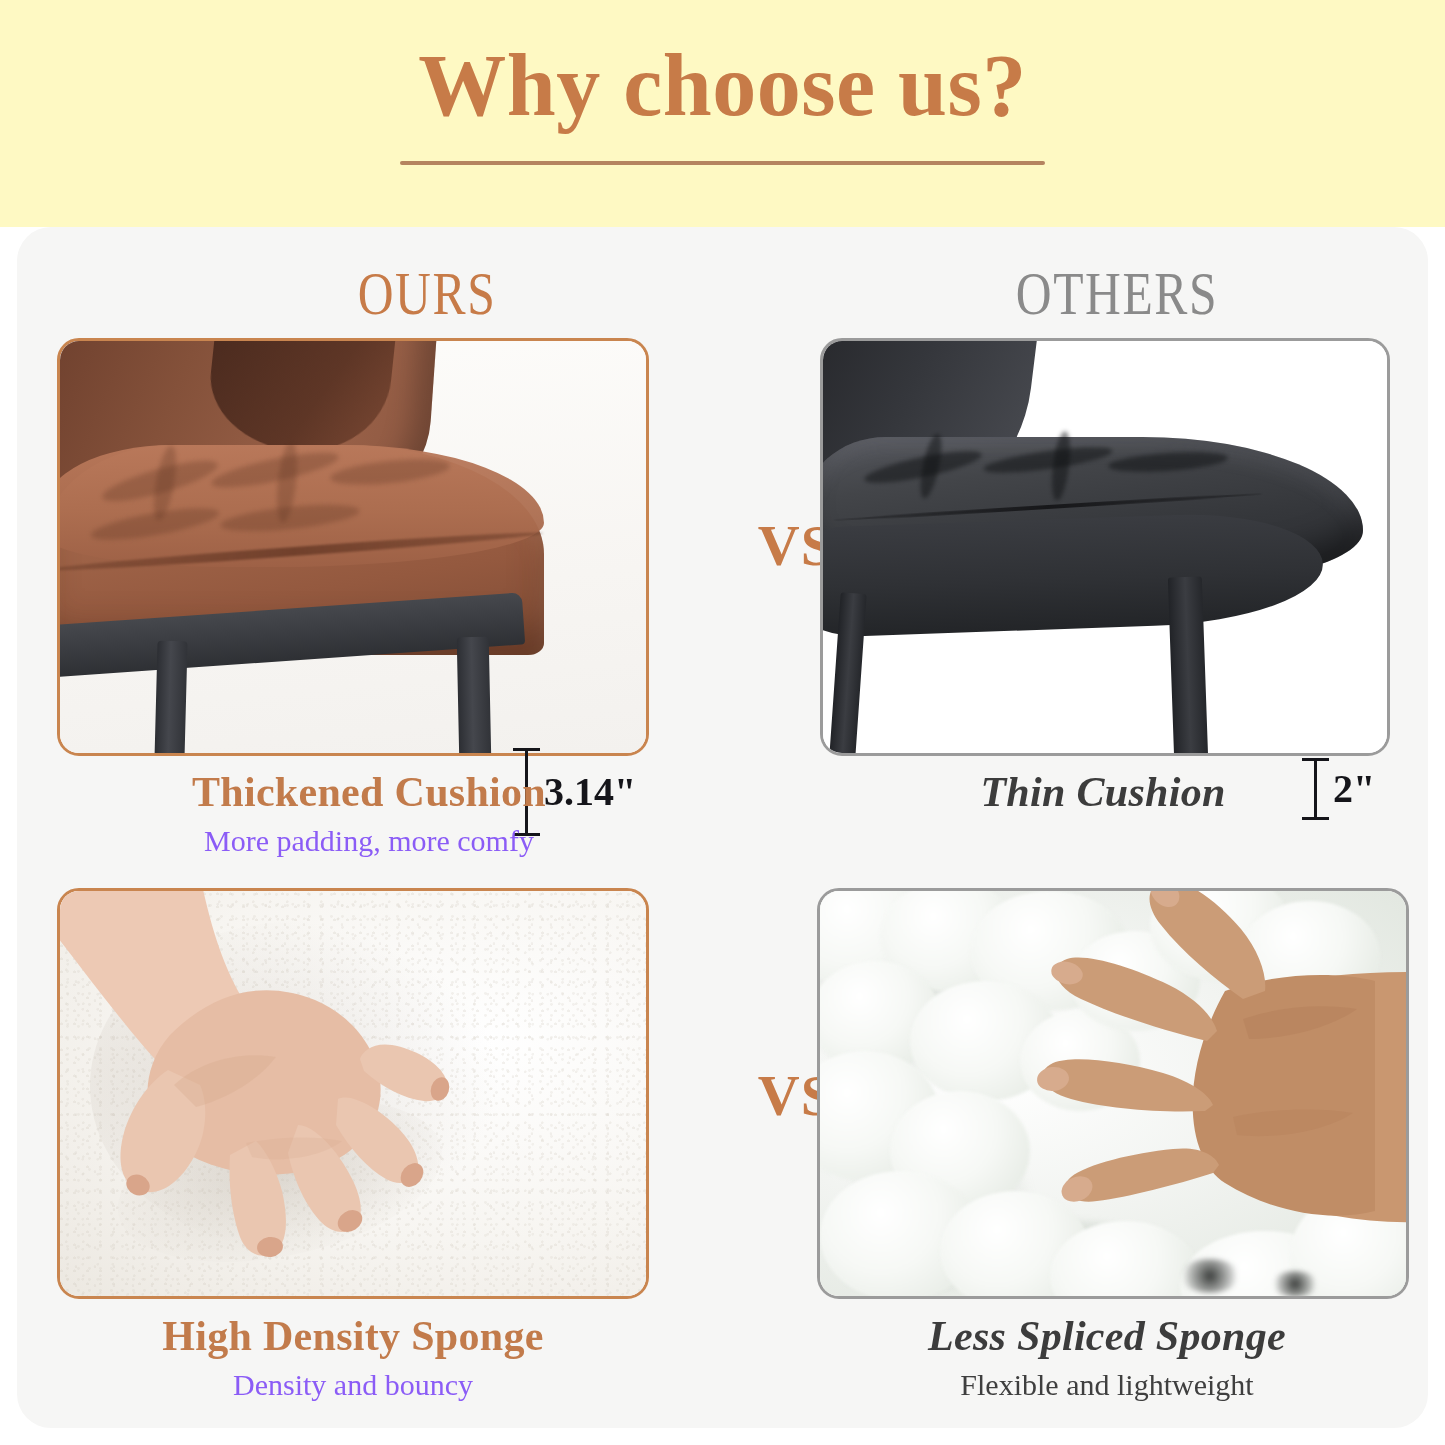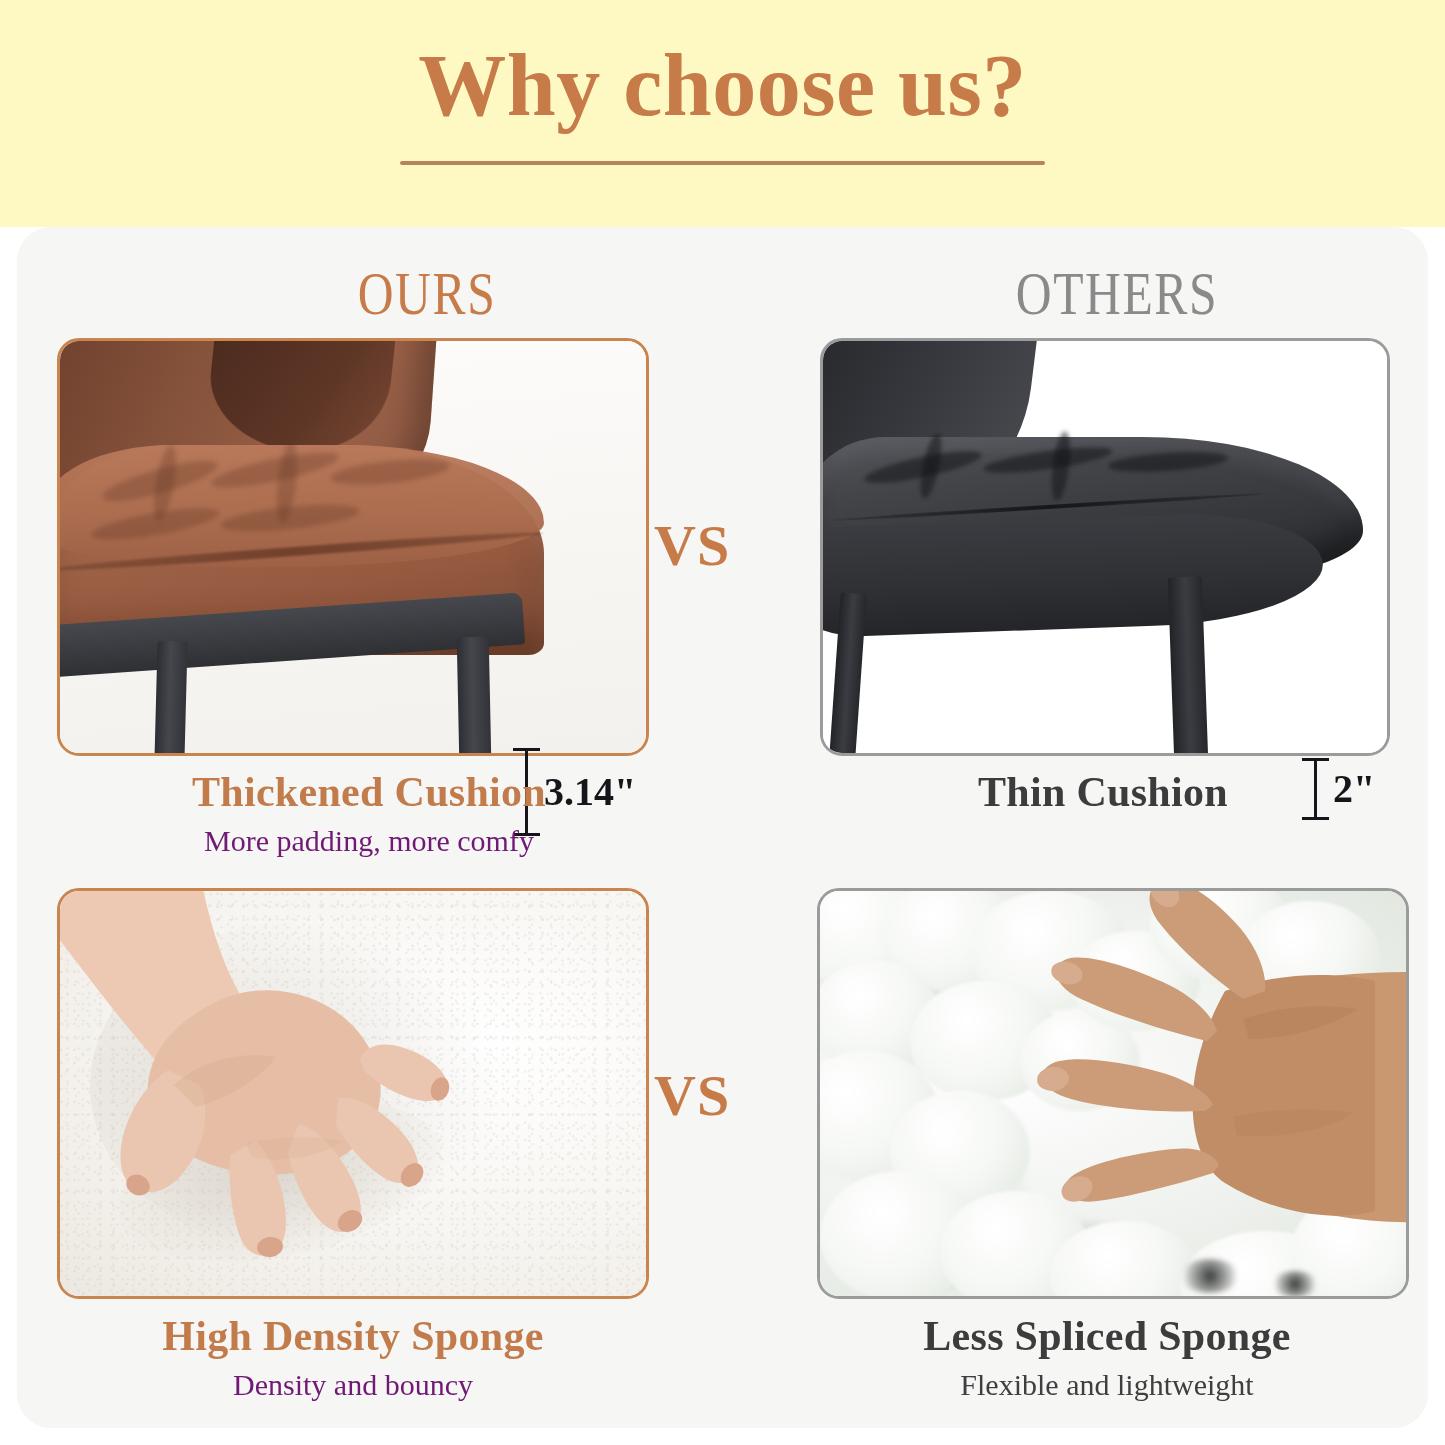--- a/index.html
+++ b/index.html
@@ -107,7 +107,7 @@
   .vs {
     position: absolute;
     width: 180px;
-    text-align: left;
+    text-align: right;
     font-family: "Liberation Serif", "DejaVu Serif", serif;
     font-weight: 700;
     font-size: 58px;

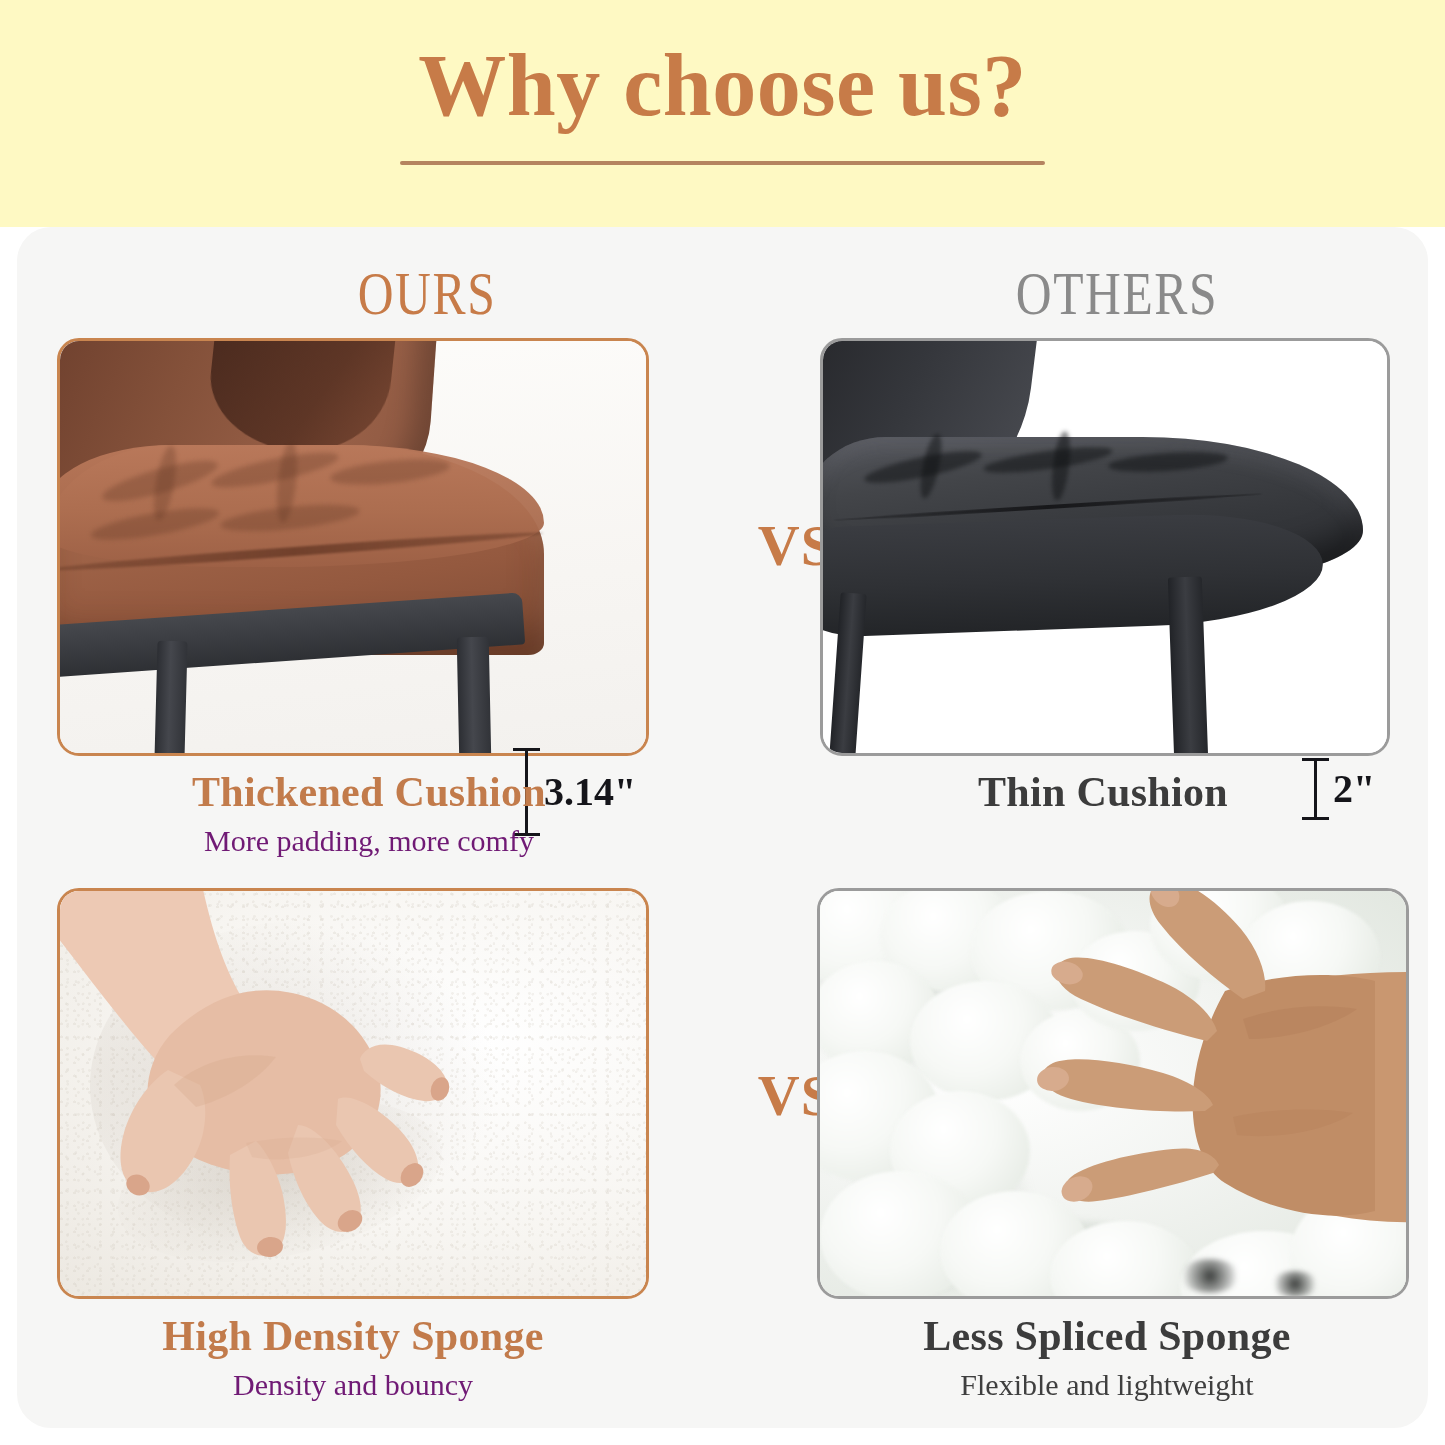--- a/index.html
+++ b/index.html
@@ -136,7 +136,7 @@
   }
   .caption.ours .cap-title { color: #C27B4B; }
   .caption.ours .cap-sub   { color: #701a75; }
-  .caption.others .cap-title { color: #3C3C3C; }
+  .caption.others .cap-title { color: #3C3C3C; font-style: italic; }
   .caption.others .cap-sub   { color: #3F3F3F; }
 
   .cap-tl { left: 42px;  top: 542px; }

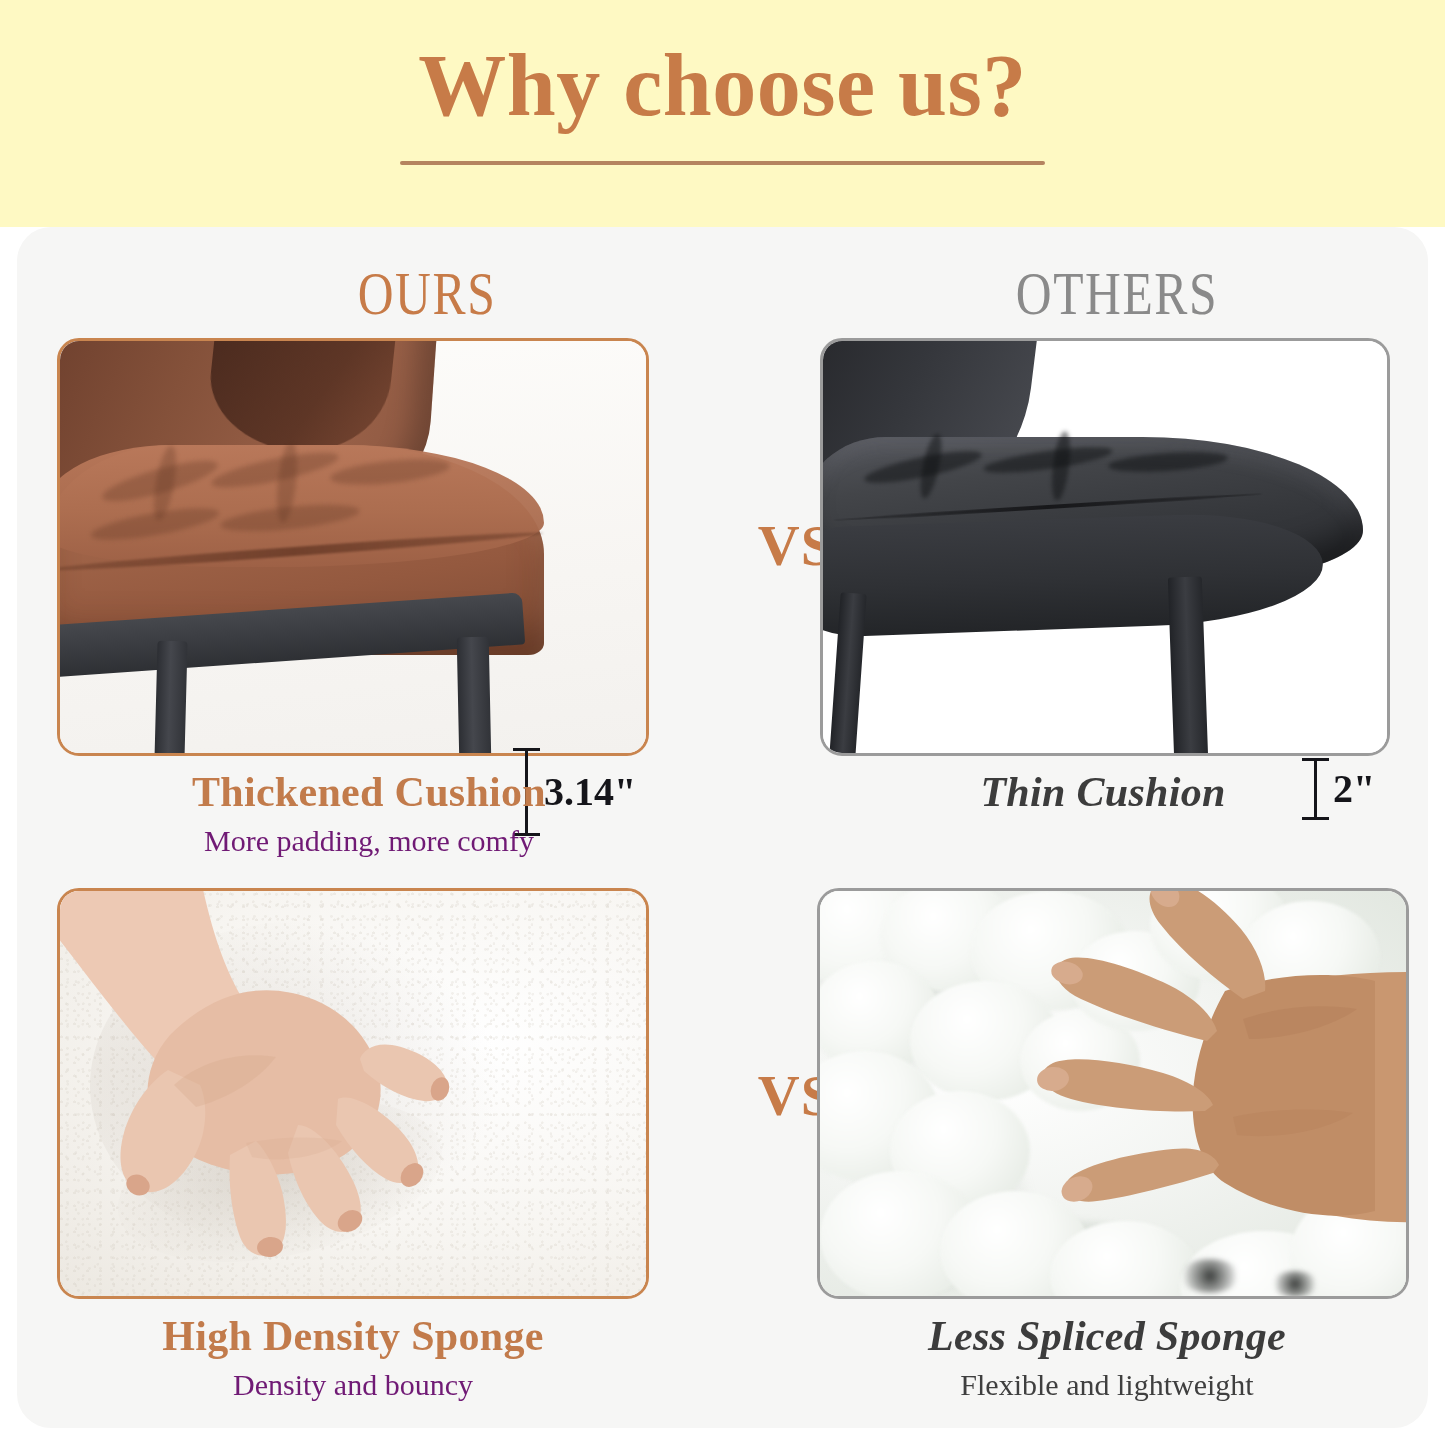--- a/index.html
+++ b/index.html
@@ -135,7 +135,7 @@
     margin-top: 7px;
   }
   .caption.ours .cap-title { color: #C27B4B; }
-  .caption.ours .cap-sub   { color: #701a75; }
+  .caption.ours .cap-sub   { color: #8b5cf6; }
   .caption.others .cap-title { color: #3C3C3C; font-style: italic; }
   .caption.others .cap-sub   { color: #3F3F3F; }
 

